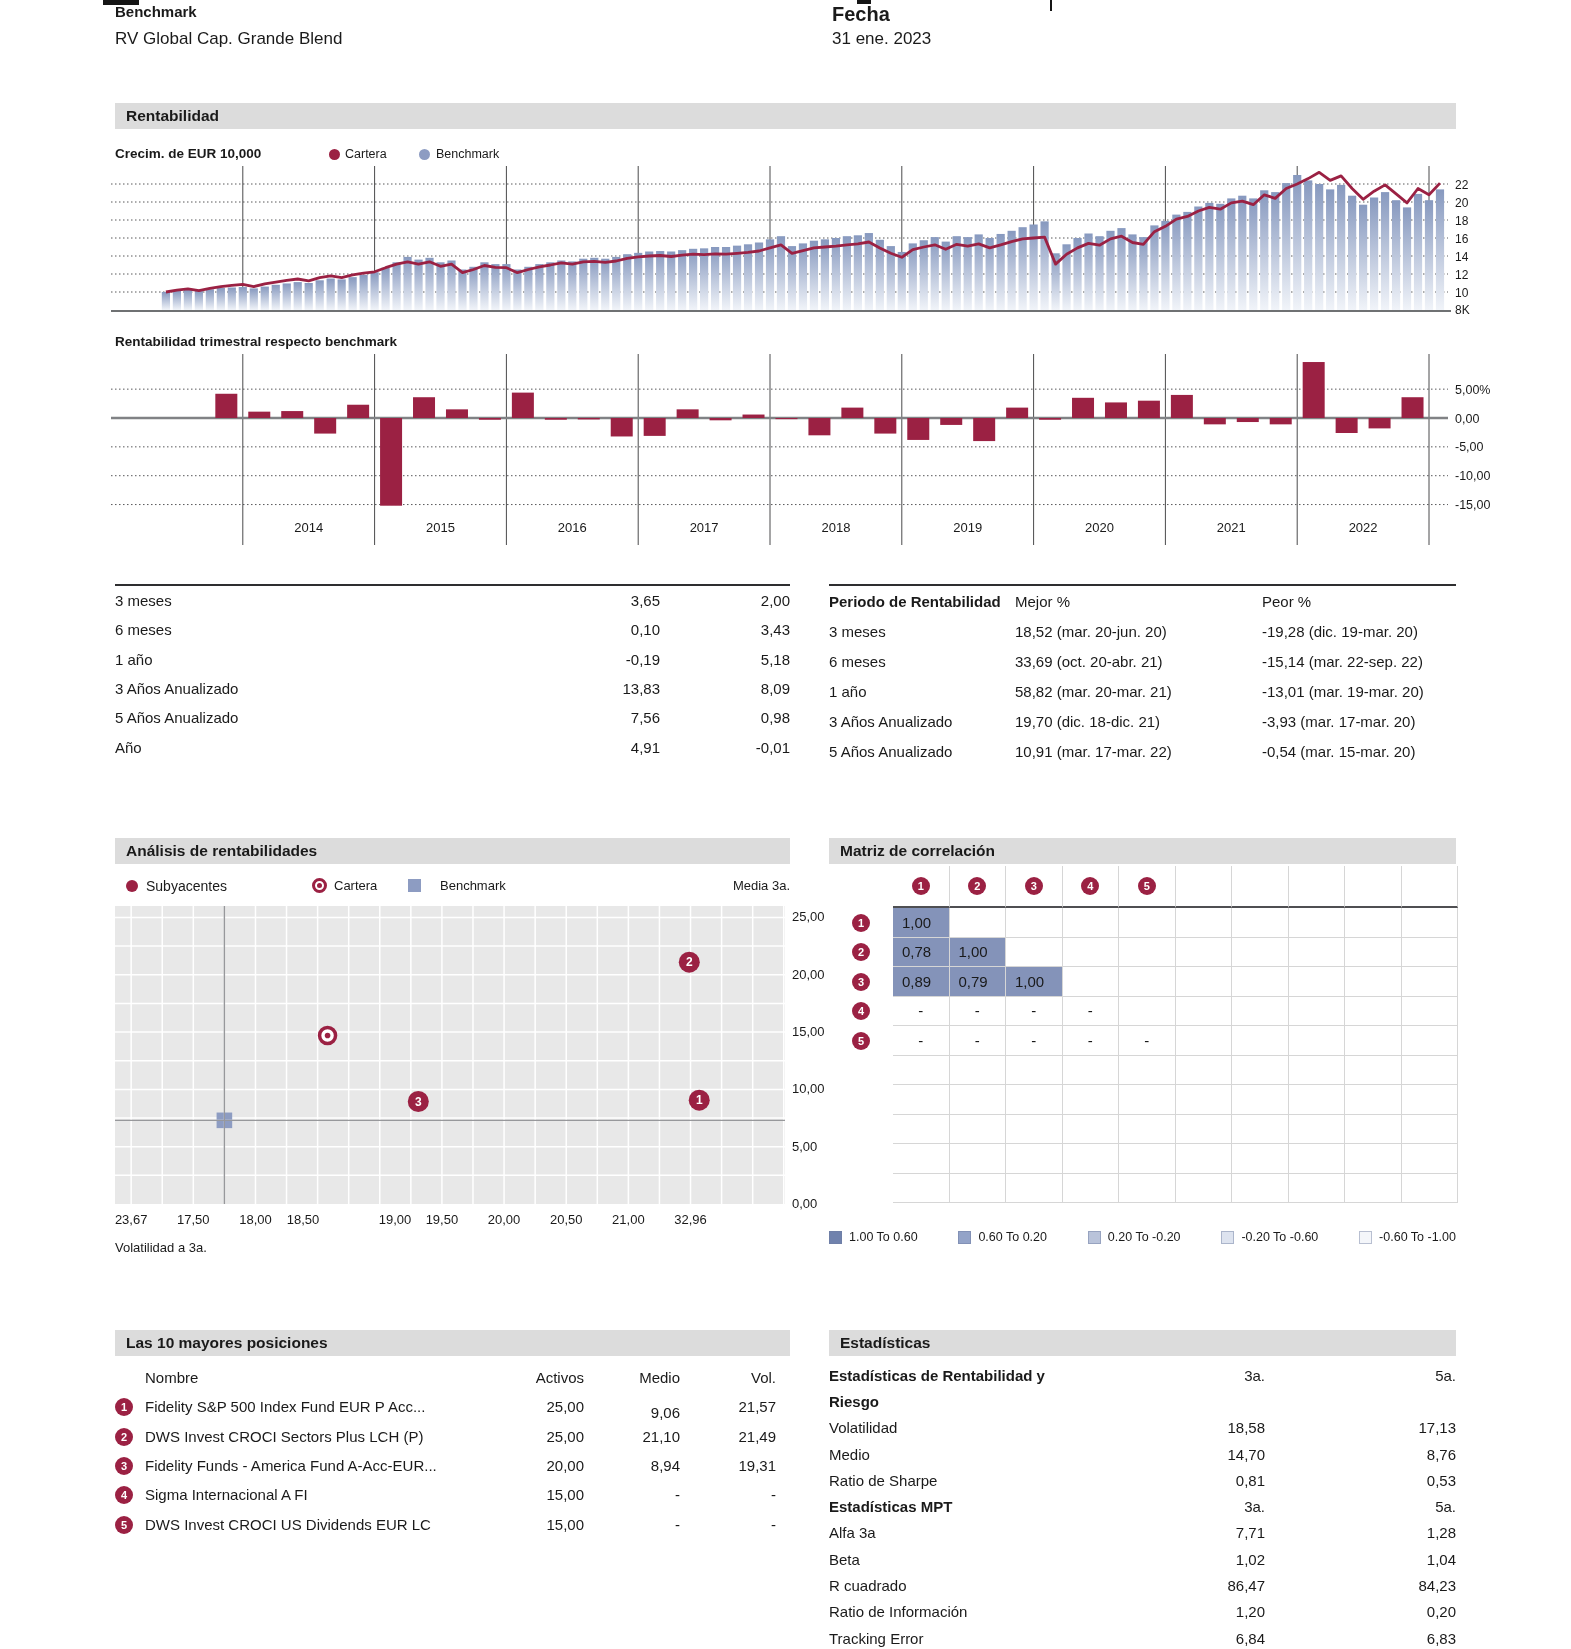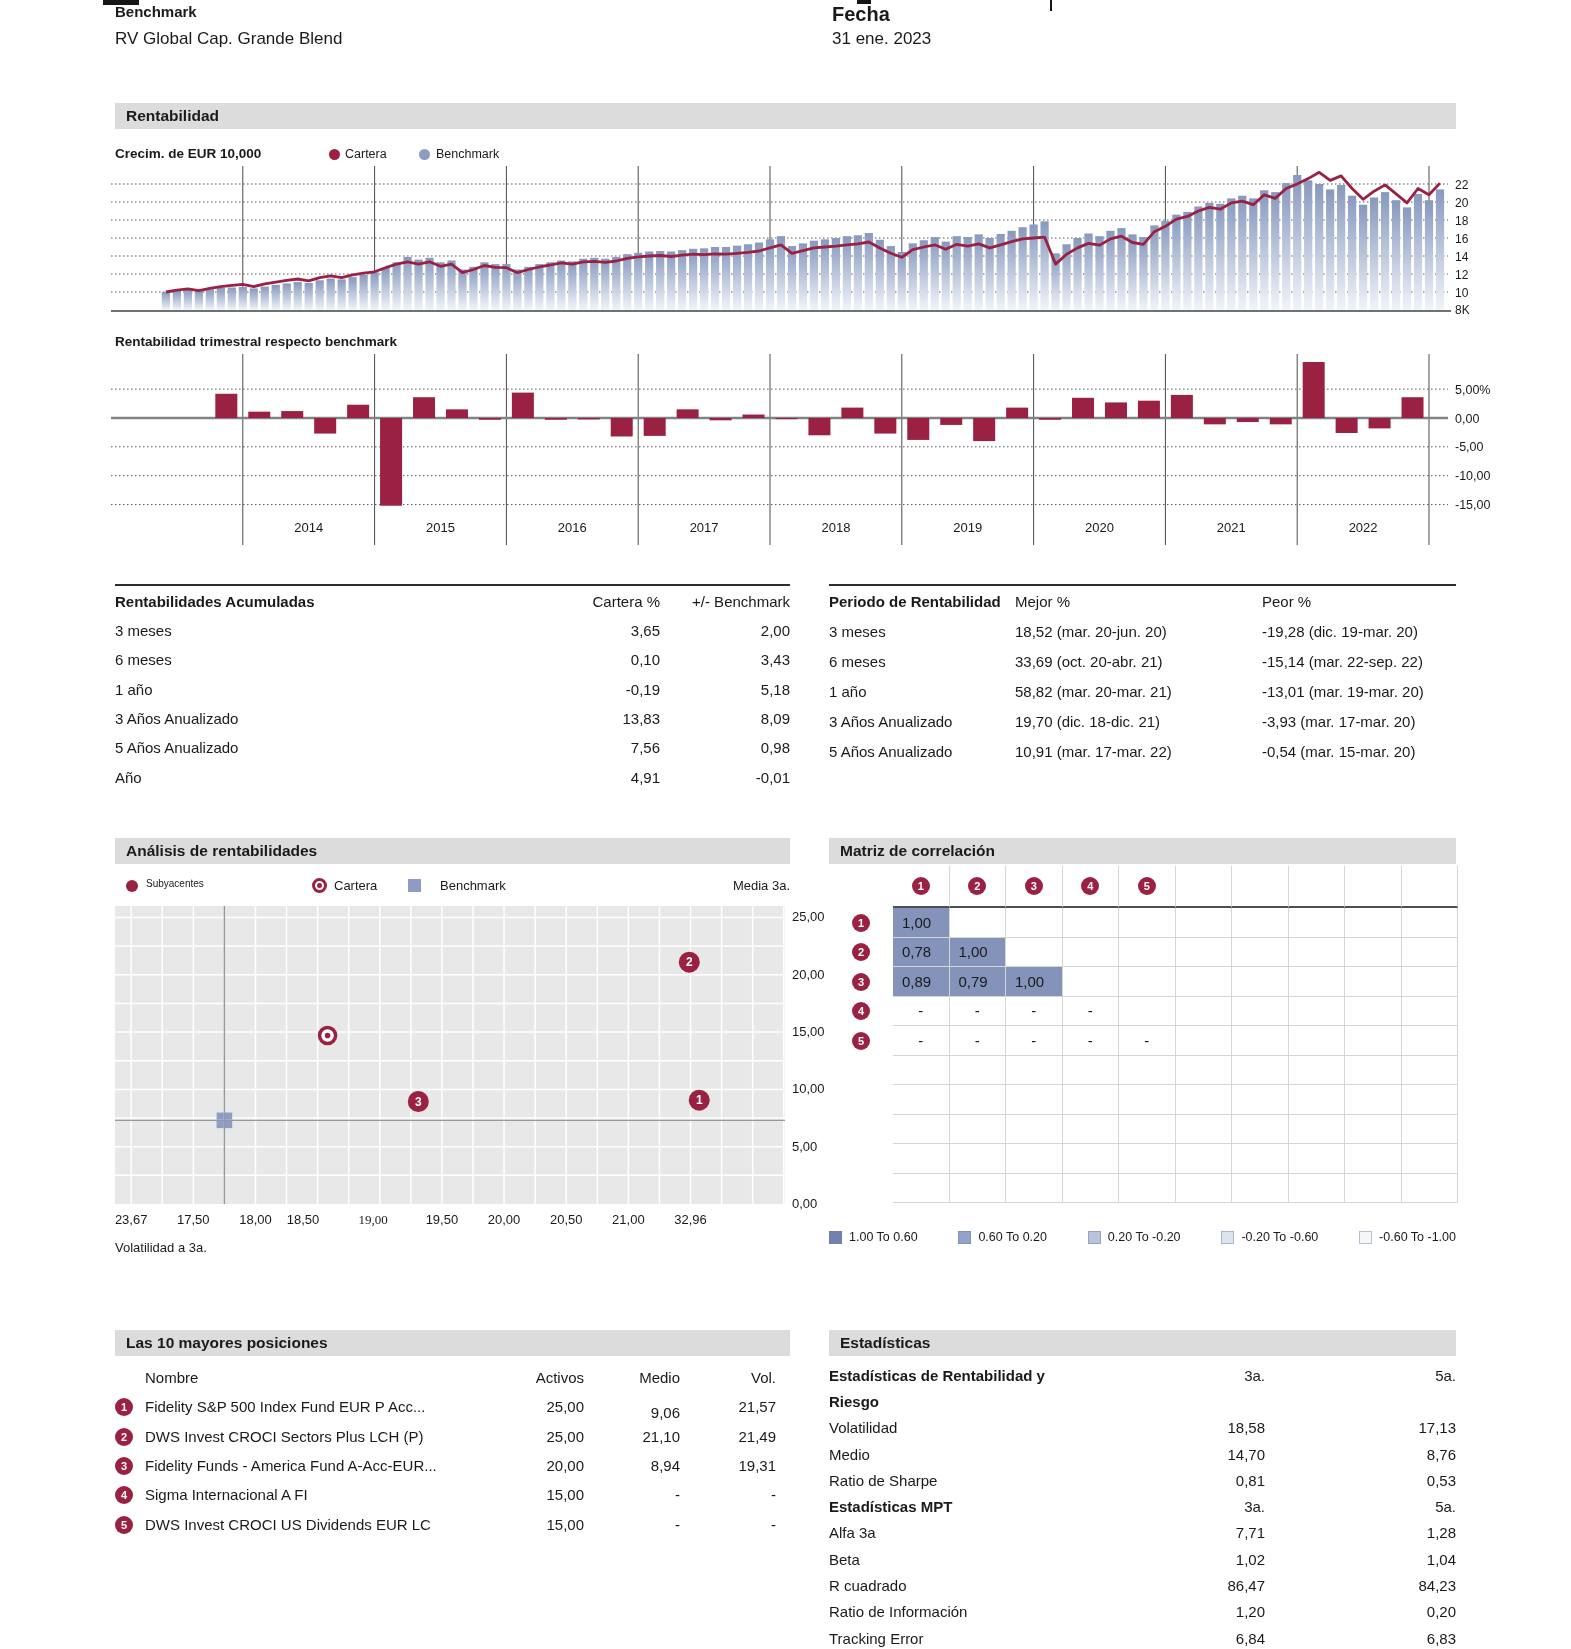--- a/index.html
+++ b/index.html
@@ -285,11 +285,6 @@
     </svg>
 
   <div id="acc-tbl" class="tbl toprule" style="left:115px;top:584px;width:675px;">
-    <div class="trow" style="height:30px;">
-      <div class="c-lab b">Rentabilidades Acumuladas</div>
-      <div class="num" style="width:110px;">Cartera %</div>
-      <div class="num" style="width:130px;">+/- Benchmark</div>
-    </div>
   <div class="trow" style="height: 29.3px;">
         <div class="c-lab">3 meses</div>
         <div class="num" style="width: 110px;">3,65</div>

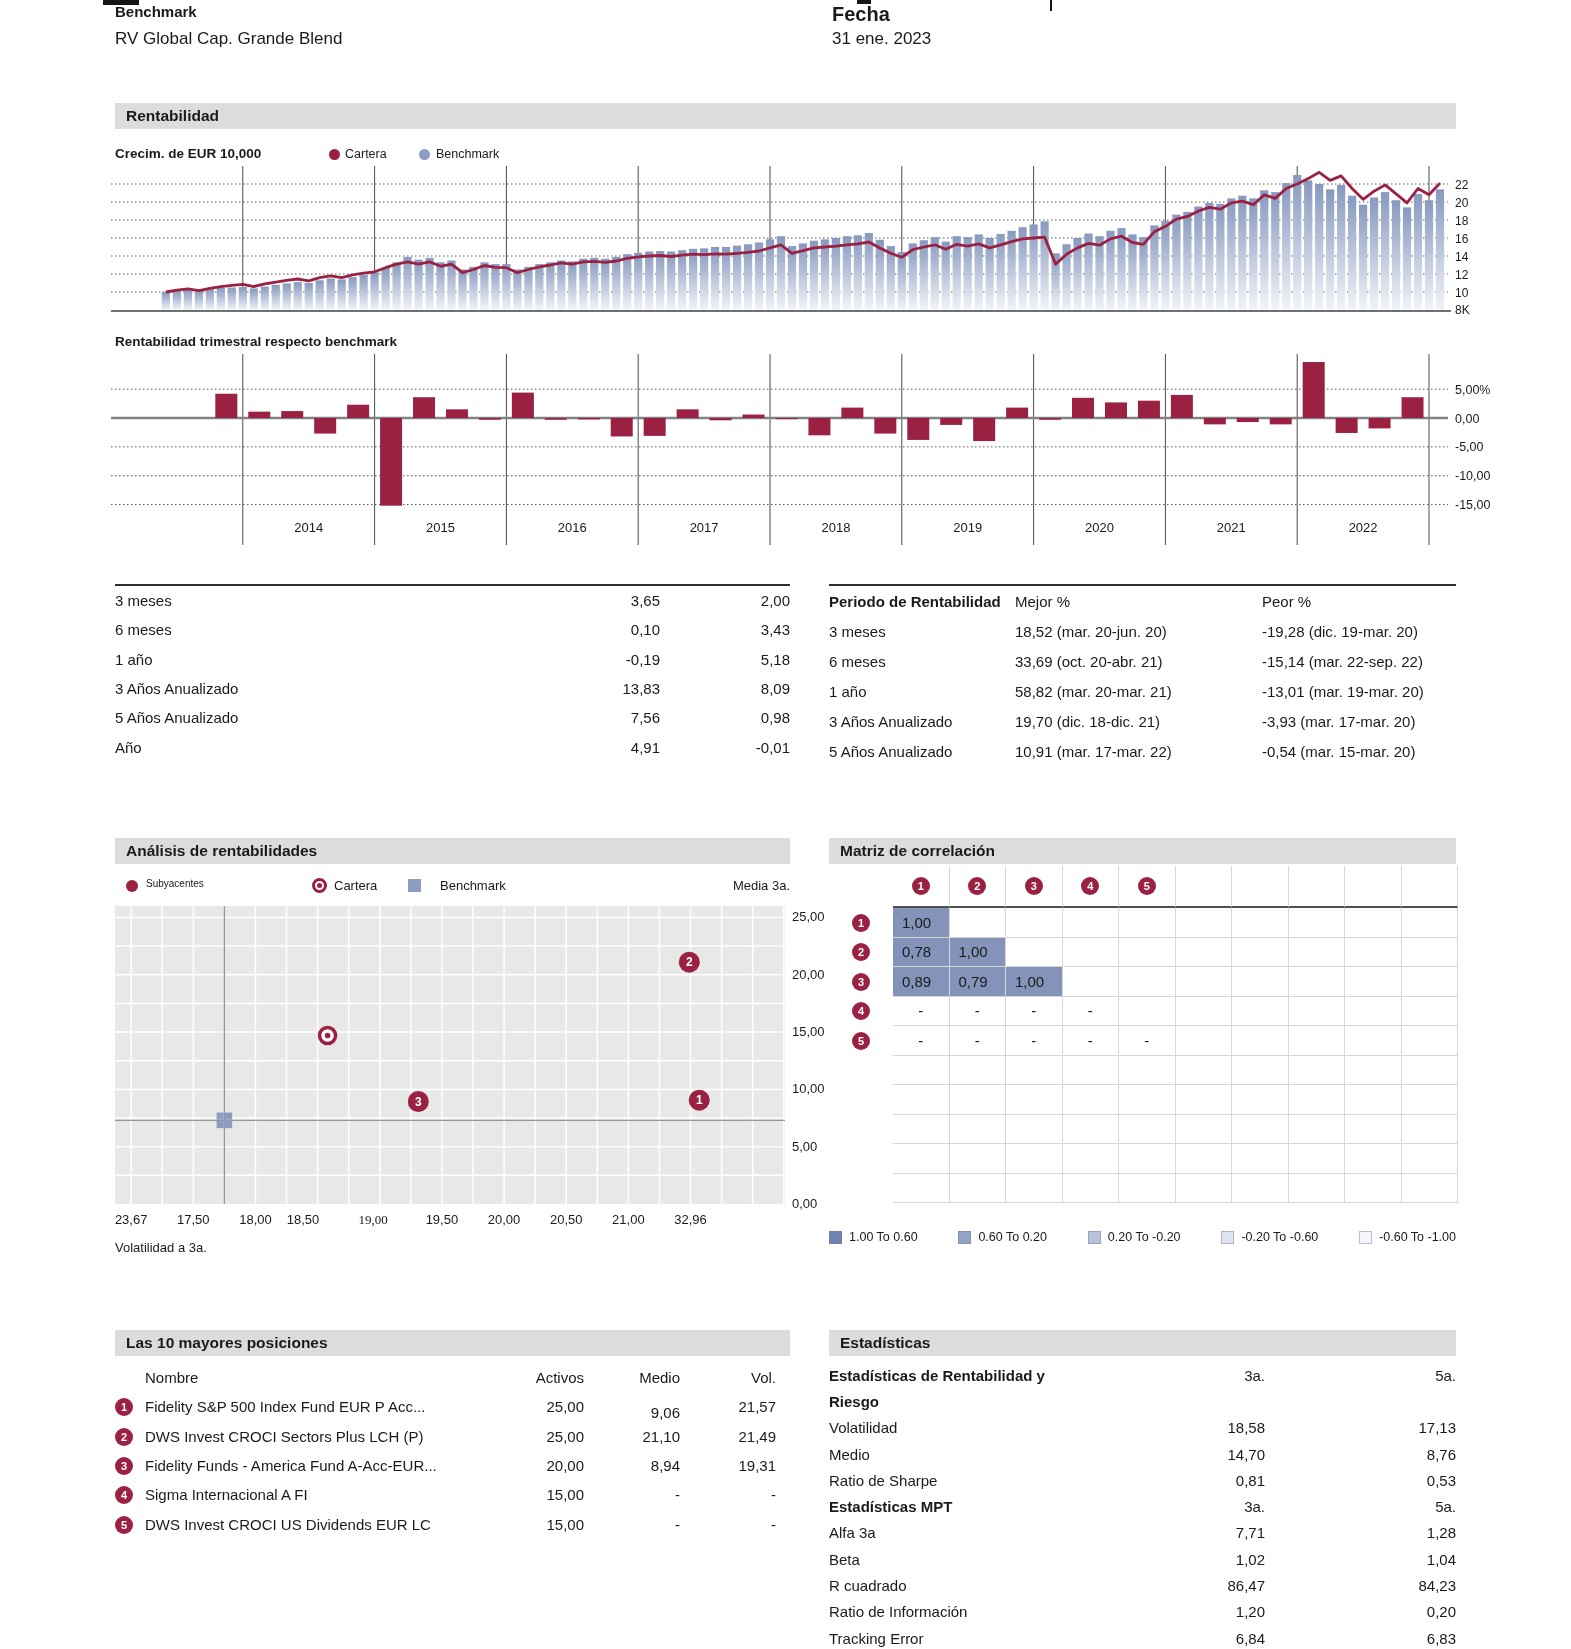--- a/index.html
+++ b/index.html
@@ -354,7 +354,7 @@
   <div class="sechdr" style="left:115px;top:838px;width:675px;">Análisis de rentabilidades</div>
 
   <span class="abs dot" style="left:126px;top:880px;background:#9b2143;width:12px;height:12px;"></span>
-  <div class="abs" style="left:146px;top:878px;font-size:10px;">Subyacentes</div>
+  <div class="abs" style="left:146px;top:878px;font-size:14px;">Subyacentes</div>
   <span class="abs ring" style="left:312px;top:878px;">
       <i></i>
     </span>

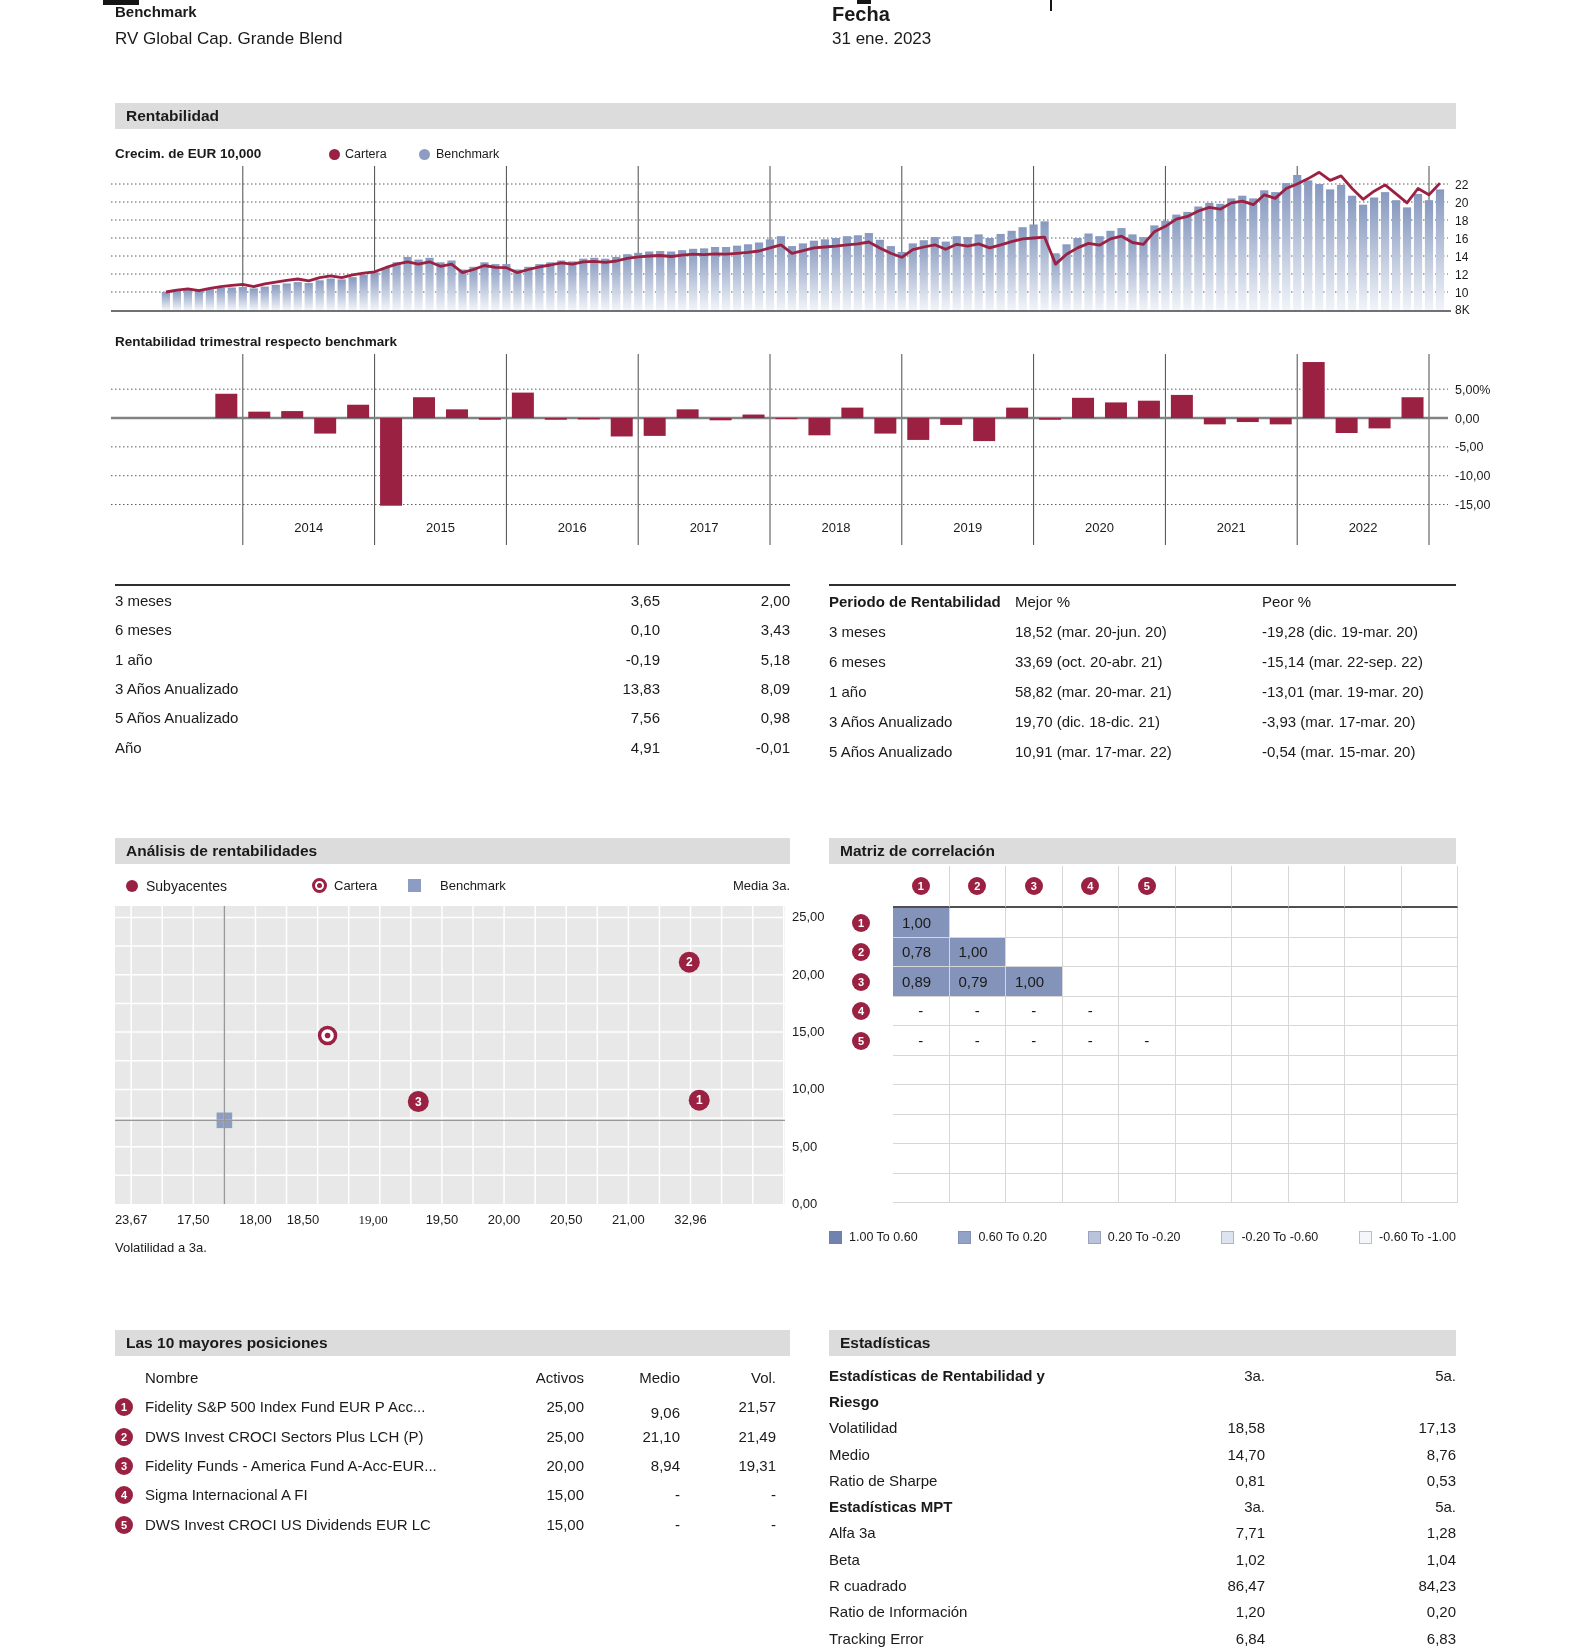--- a/index.html
+++ b/index.html
@@ -425,7 +425,7 @@
       <div class="abs lbl13" style="left: 165.312px; top: 1212px; width: 56px; text-align: center;">17,50</div>
       <div class="abs lbl13" style="left: 227.464px; top: 1212px; width: 56px; text-align: center;">18,00</div>
       <div class="abs lbl13" style="left: 275px; top: 1212px; width: 56px; text-align: center;">18,50</div>
-      <div class="abs lbl13" style="left: 345px; top: 1212px; width: 56px; text-align: center; font-family: Liberation Serif, serif;">19,00</div>
+      <div class="abs lbl13" style="left: 367px; top: 1212px; width: 56px; text-align: center;">19,00</div>
       <div class="abs lbl13" style="left: 413.92px; top: 1212px; width: 56px; text-align: center;">19,50</div>
       <div class="abs lbl13" style="left: 476.072px; top: 1212px; width: 56px; text-align: center;">20,00</div>
       <div class="abs lbl13" style="left: 538.224px; top: 1212px; width: 56px; text-align: center;">20,50</div>

